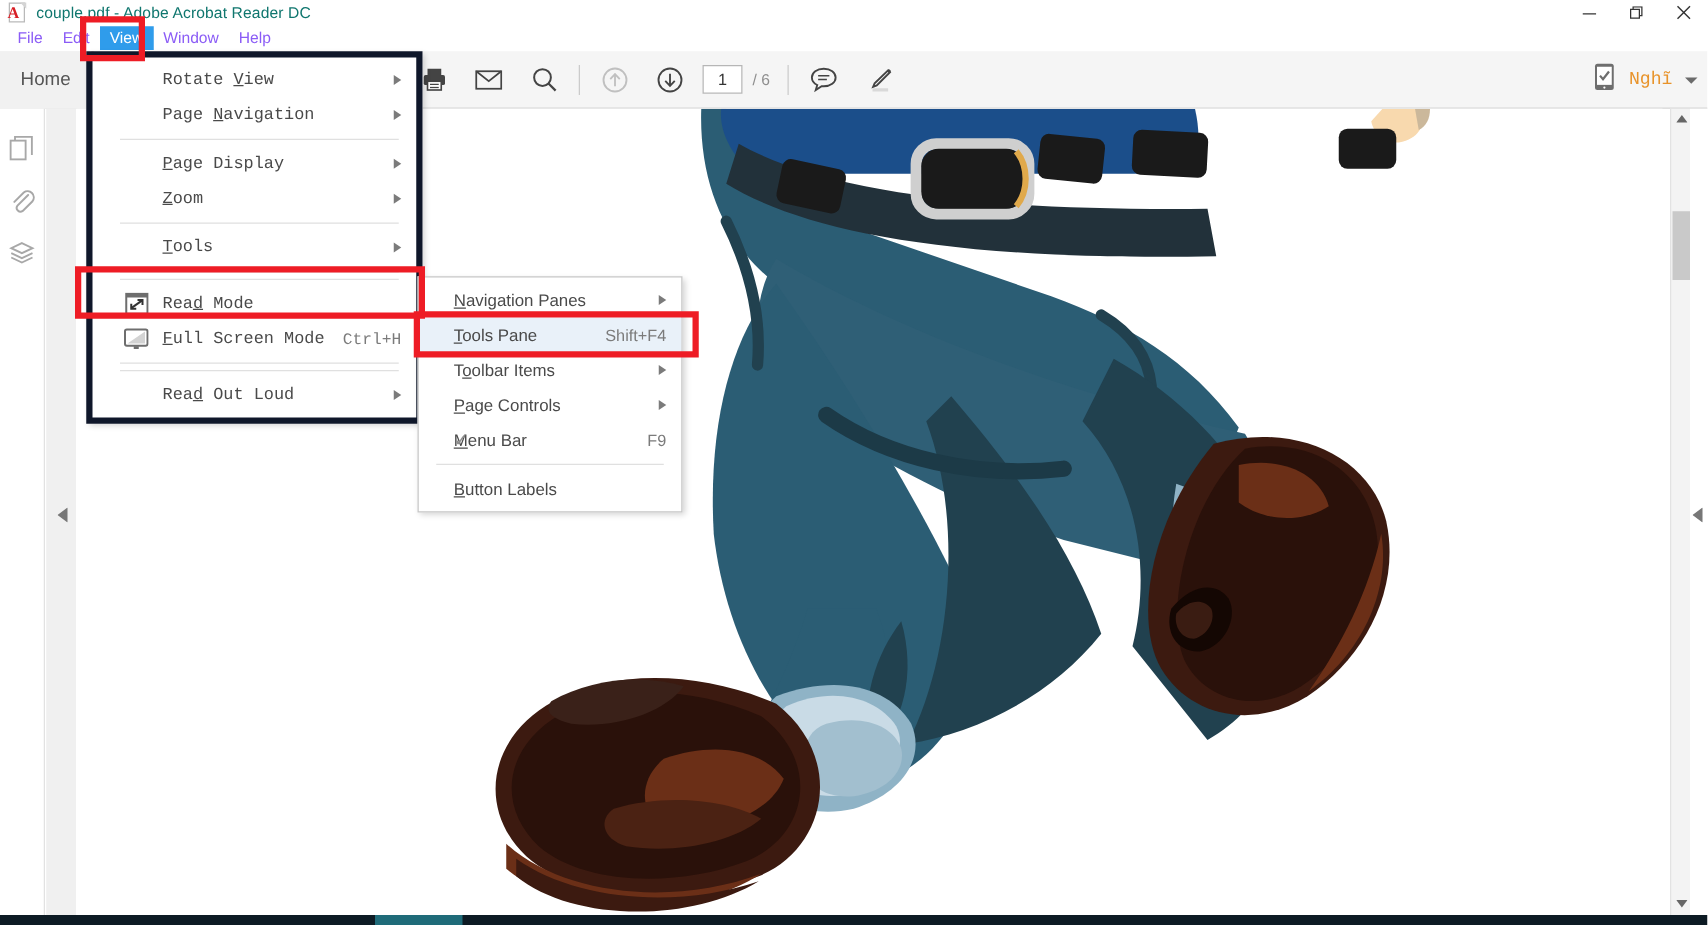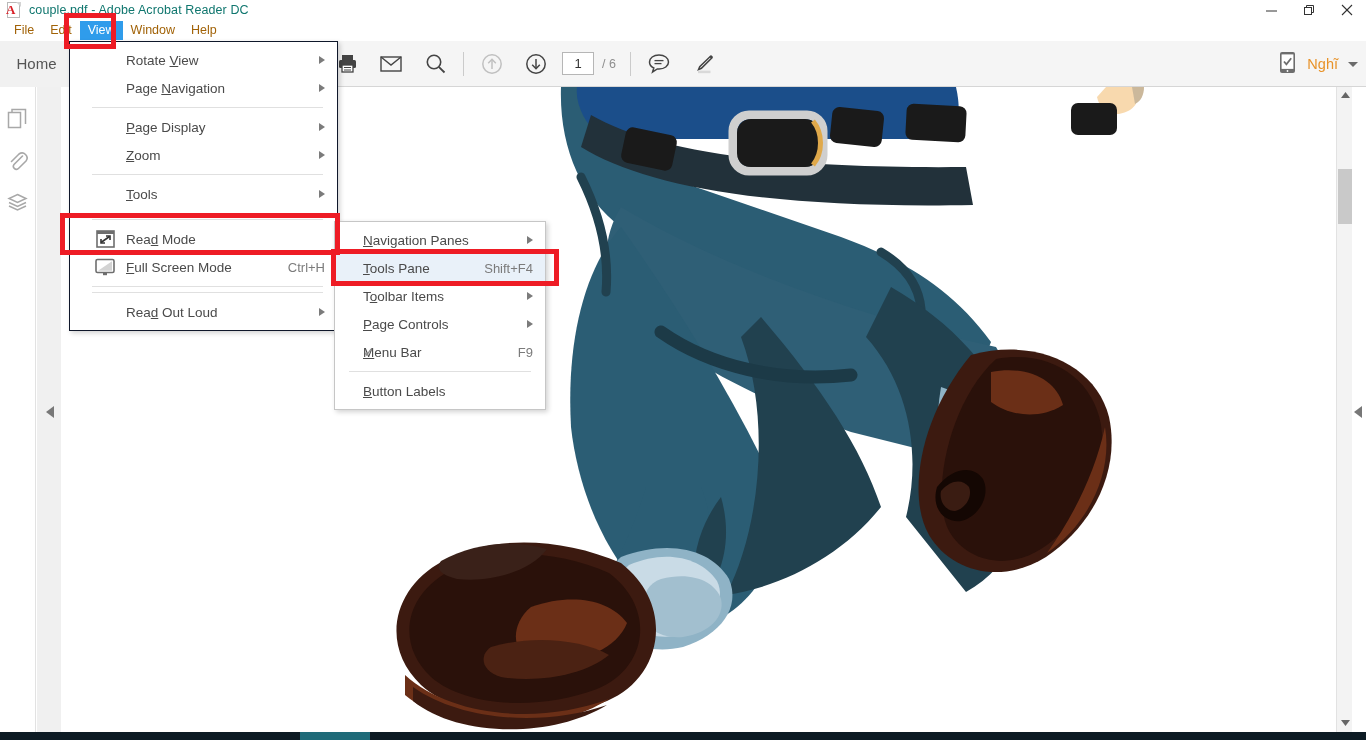--- a/index.html
+++ b/index.html
@@ -47,7 +47,7 @@
     background: #ffffff; display: flex; align-items: center; padding-left: 6px;
   }
   .menu-item {
-    font-size: 12.5px; color: #a16207; padding: 2px 8px; height: 19px;
+    font-size: 12.5px; color: #8b5cf6; padding: 2px 8px; height: 19px;
     line-height: 15px; white-space: nowrap;
   }
   .menu-item.active { background: #2f9ceb; color: #ffffff; }

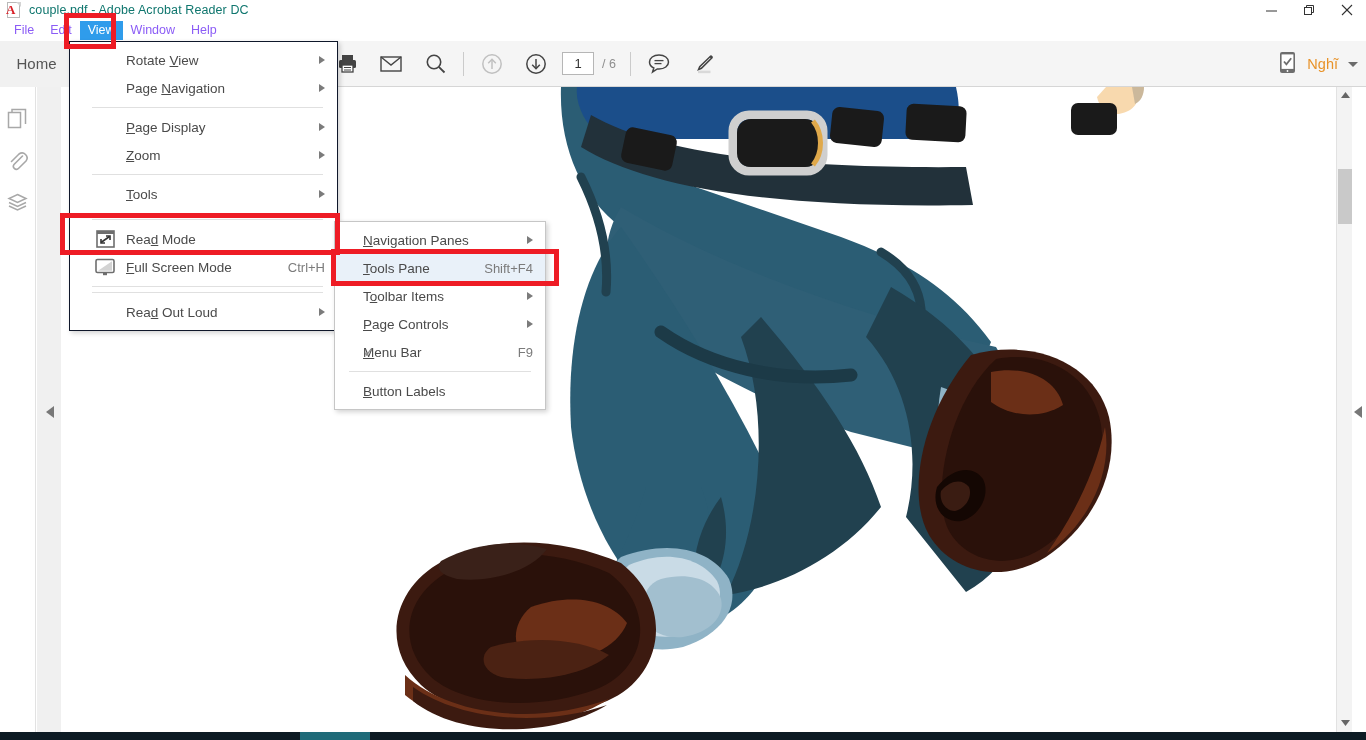--- a/index.html
+++ b/index.html
@@ -139,9 +139,10 @@
   
   .dropdown {
     position: absolute; left: 69px; top: 41px; width: 269px;
-    background: #ffffff; border: 1px solid #0f172a;
+    background: #ffffff; border: 5px solid #0f172a;
     box-shadow: 2px 2px 5px rgba(0,0,0,.18); padding: 4px 0 4px 0;
     z-index: 40;
+    font-family: Liberation Mono, monospace;
   }
   .mi {
     position: relative; height: 28px; display: flex; align-items: center;

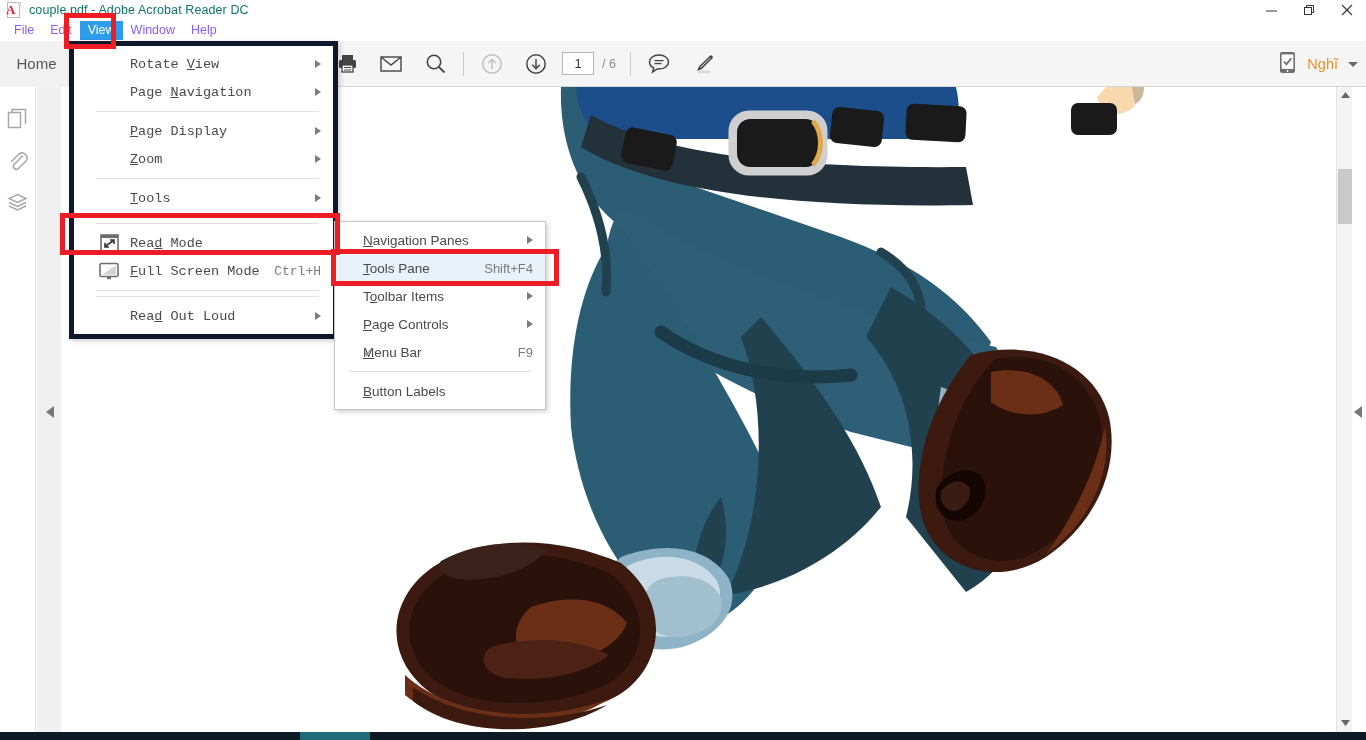--- a/index.html
+++ b/index.html
@@ -79,7 +79,7 @@
     position: absolute; right: 8px; top: 0; height: 46px;
     display: flex; align-items: center; gap: 10px;
   }
-  .user-name { font-size: 14.5px; color: #e8932a; }
+  .user-name { font-size: 14.5px; color: #e8932a; font-family: Liberation Mono, monospace; }
   .caret-down {
     width: 0; height: 0; border-left: 5px solid transparent;
     border-right: 5px solid transparent; border-top: 5px solid #6b6b6b;

